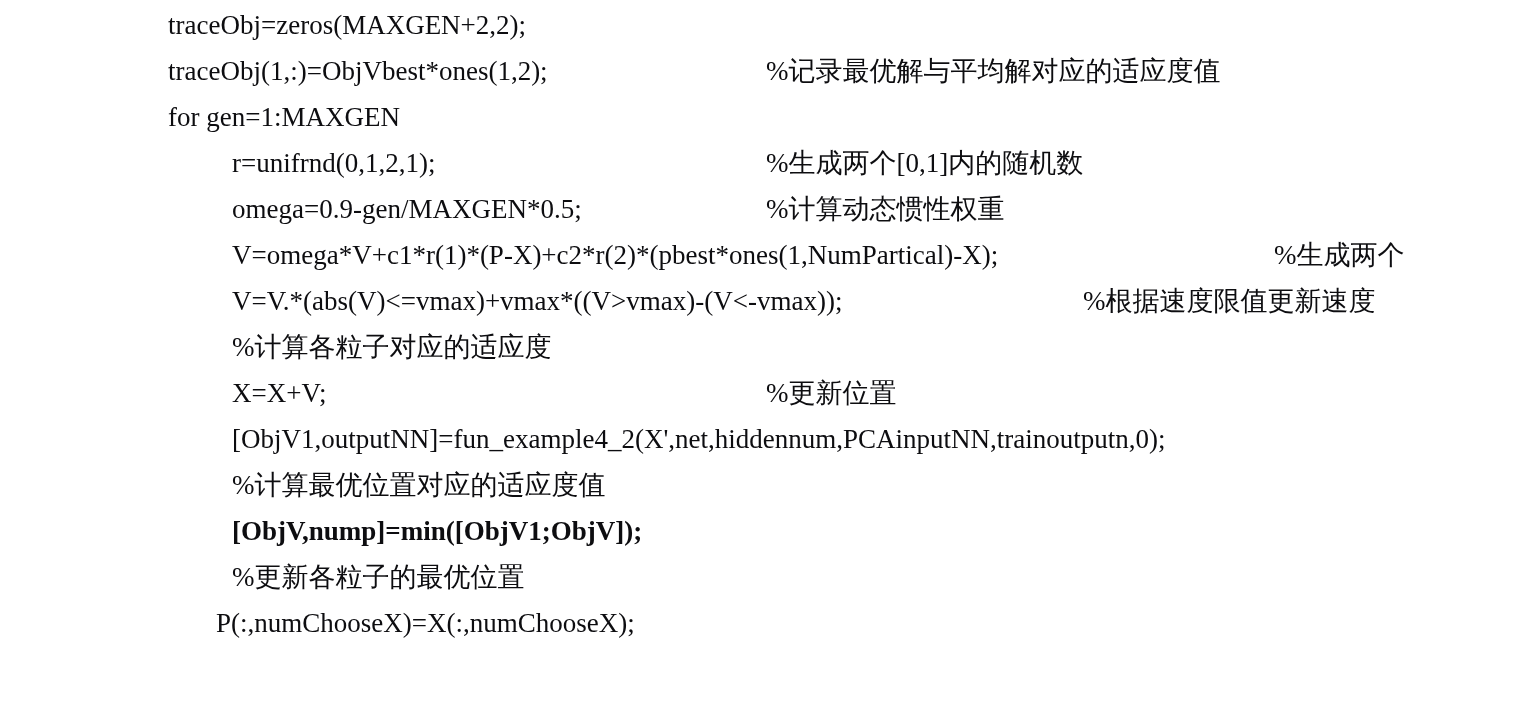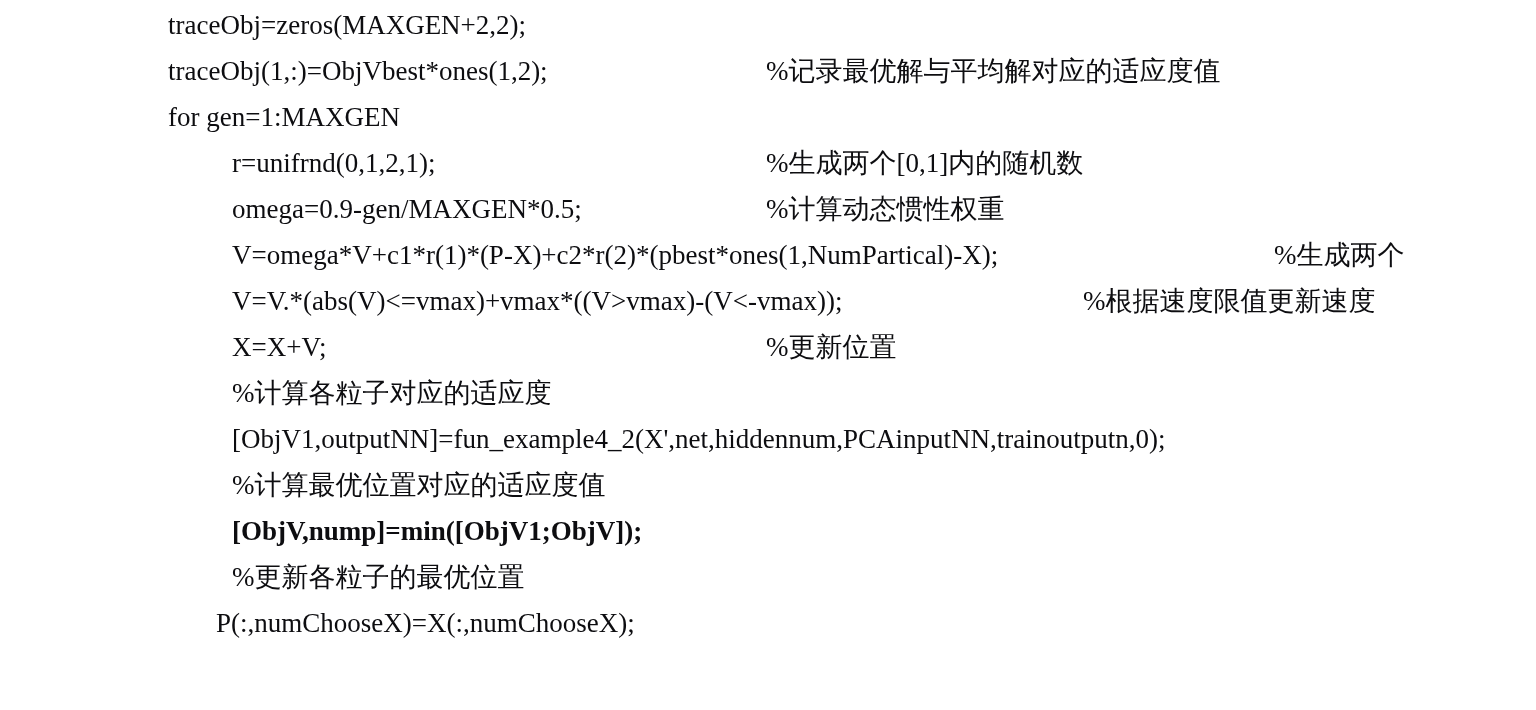--- a/index.html
+++ b/index.html
@@ -53,8 +53,8 @@
     <div class="code-line"><span class="code-text" style="left: 232px;">omega=0.9-gen/MAXGEN*0.5;</span><span class="comment" style="left: 766px;">%计算动态惯性权重</span></div>
     <div class="code-line"><span class="code-text" style="left: 232px;">V=omega*V+c1*r(1)*(P-X)+c2*r(2)*(pbest*ones(1,NumPartical)-X);</span><span class="comment" style="left: 1274px;">%生成两个</span></div>
     <div class="code-line"><span class="code-text" style="left: 232px;">V=V.*(abs(V)&lt;=vmax)+vmax*((V&gt;vmax)-(V&lt;-vmax));</span><span class="comment" style="left: 1083px;">%根据速度限值更新速度</span></div>
+    <div class="code-line"><span class="code-text" style="left: 232px;">%计算各粒子对应的适应度</span></div>
     <div class="code-line"><span class="code-text" style="left: 232px;">X=X+V;</span><span class="comment" style="left: 766px;">%更新位置</span></div>
-    <div class="code-line"><span class="code-text" style="left: 232px;">%计算各粒子对应的适应度</span></div>
     <div class="code-line"><span class="code-text" style="left: 232px;">[ObjV1,outputNN]=fun_example4_2(X',net,hiddennum,PCAinputNN,trainoutputn,0);</span></div>
     <div class="code-line"><span class="code-text" style="left: 232px;">%计算最优位置对应的适应度值</span></div>
     <div class="code-line"><span class="code-text" style="left: 232px; font-weight: bold;">[ObjV,nump]=min([ObjV1;ObjV]);</span></div>

